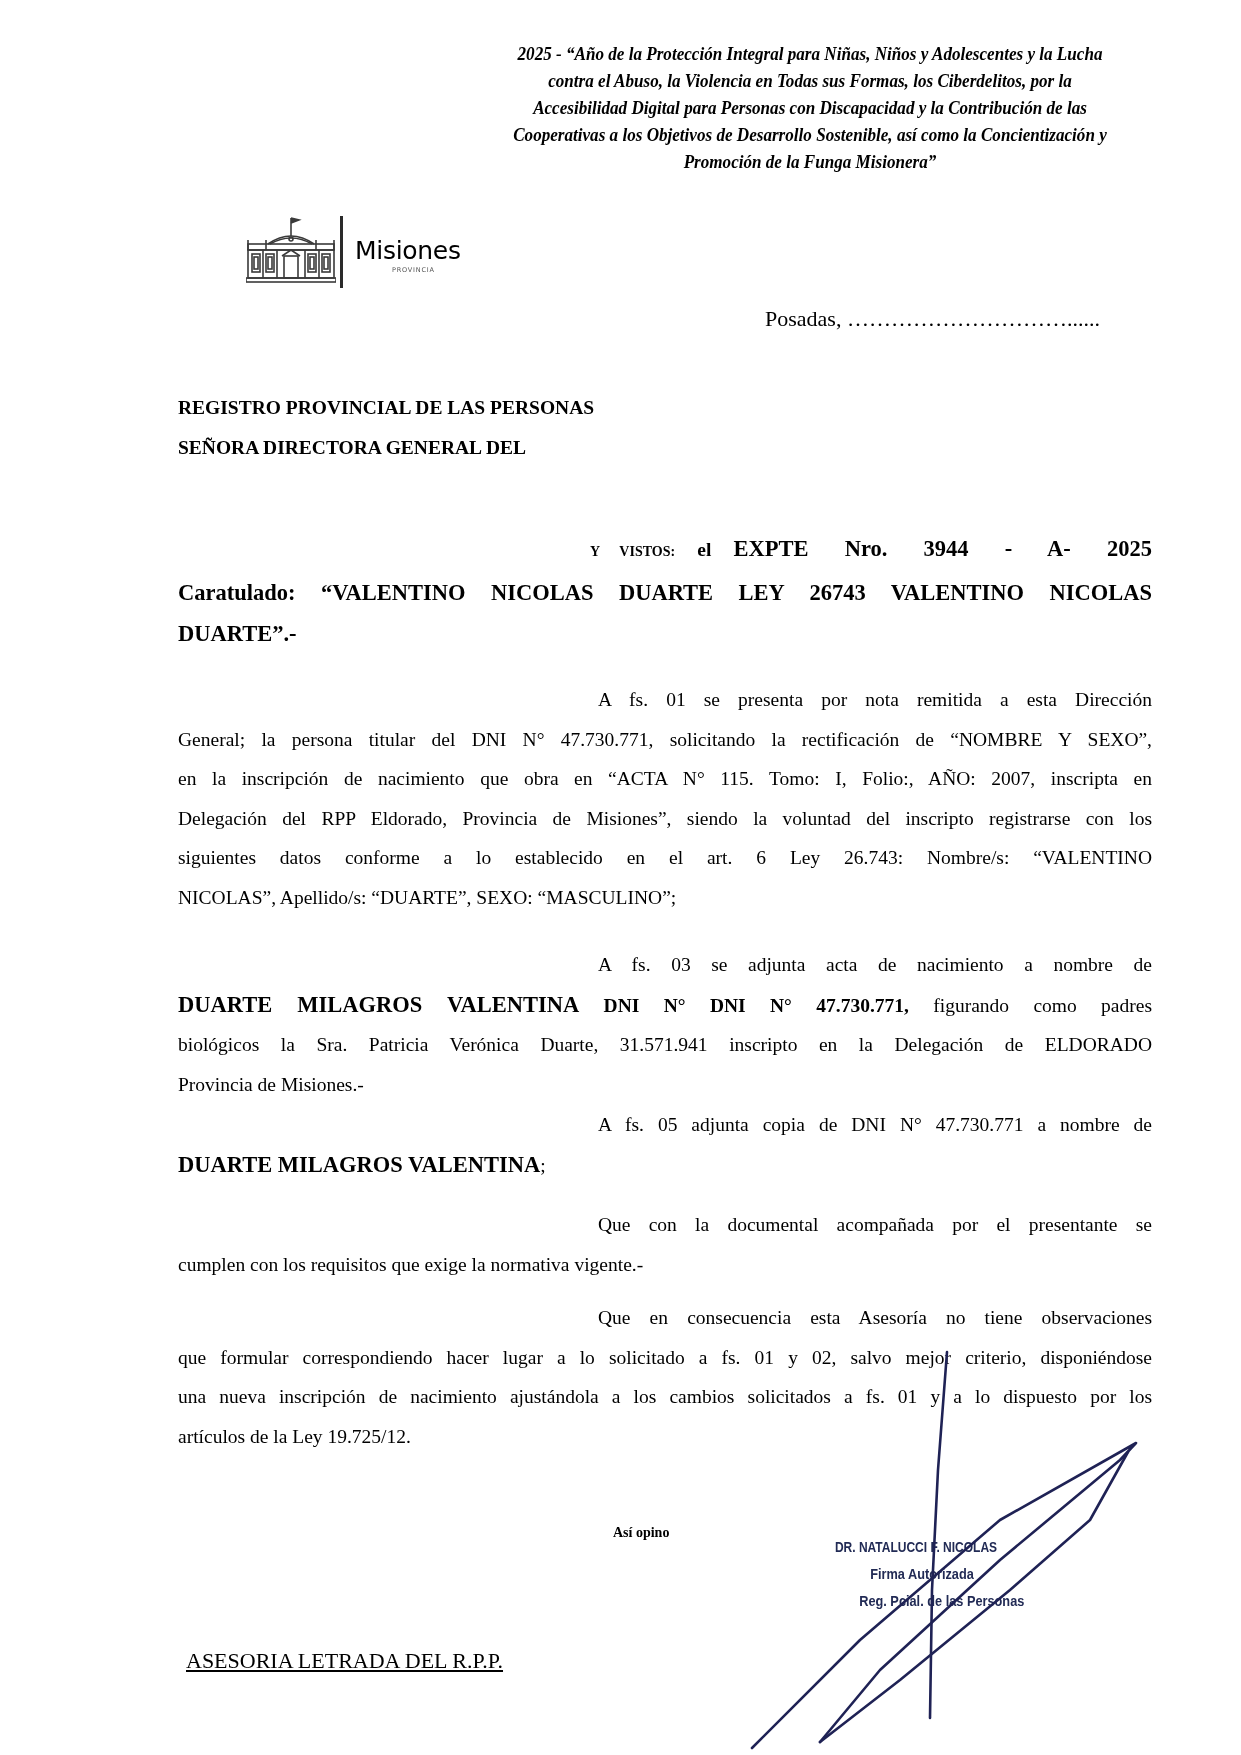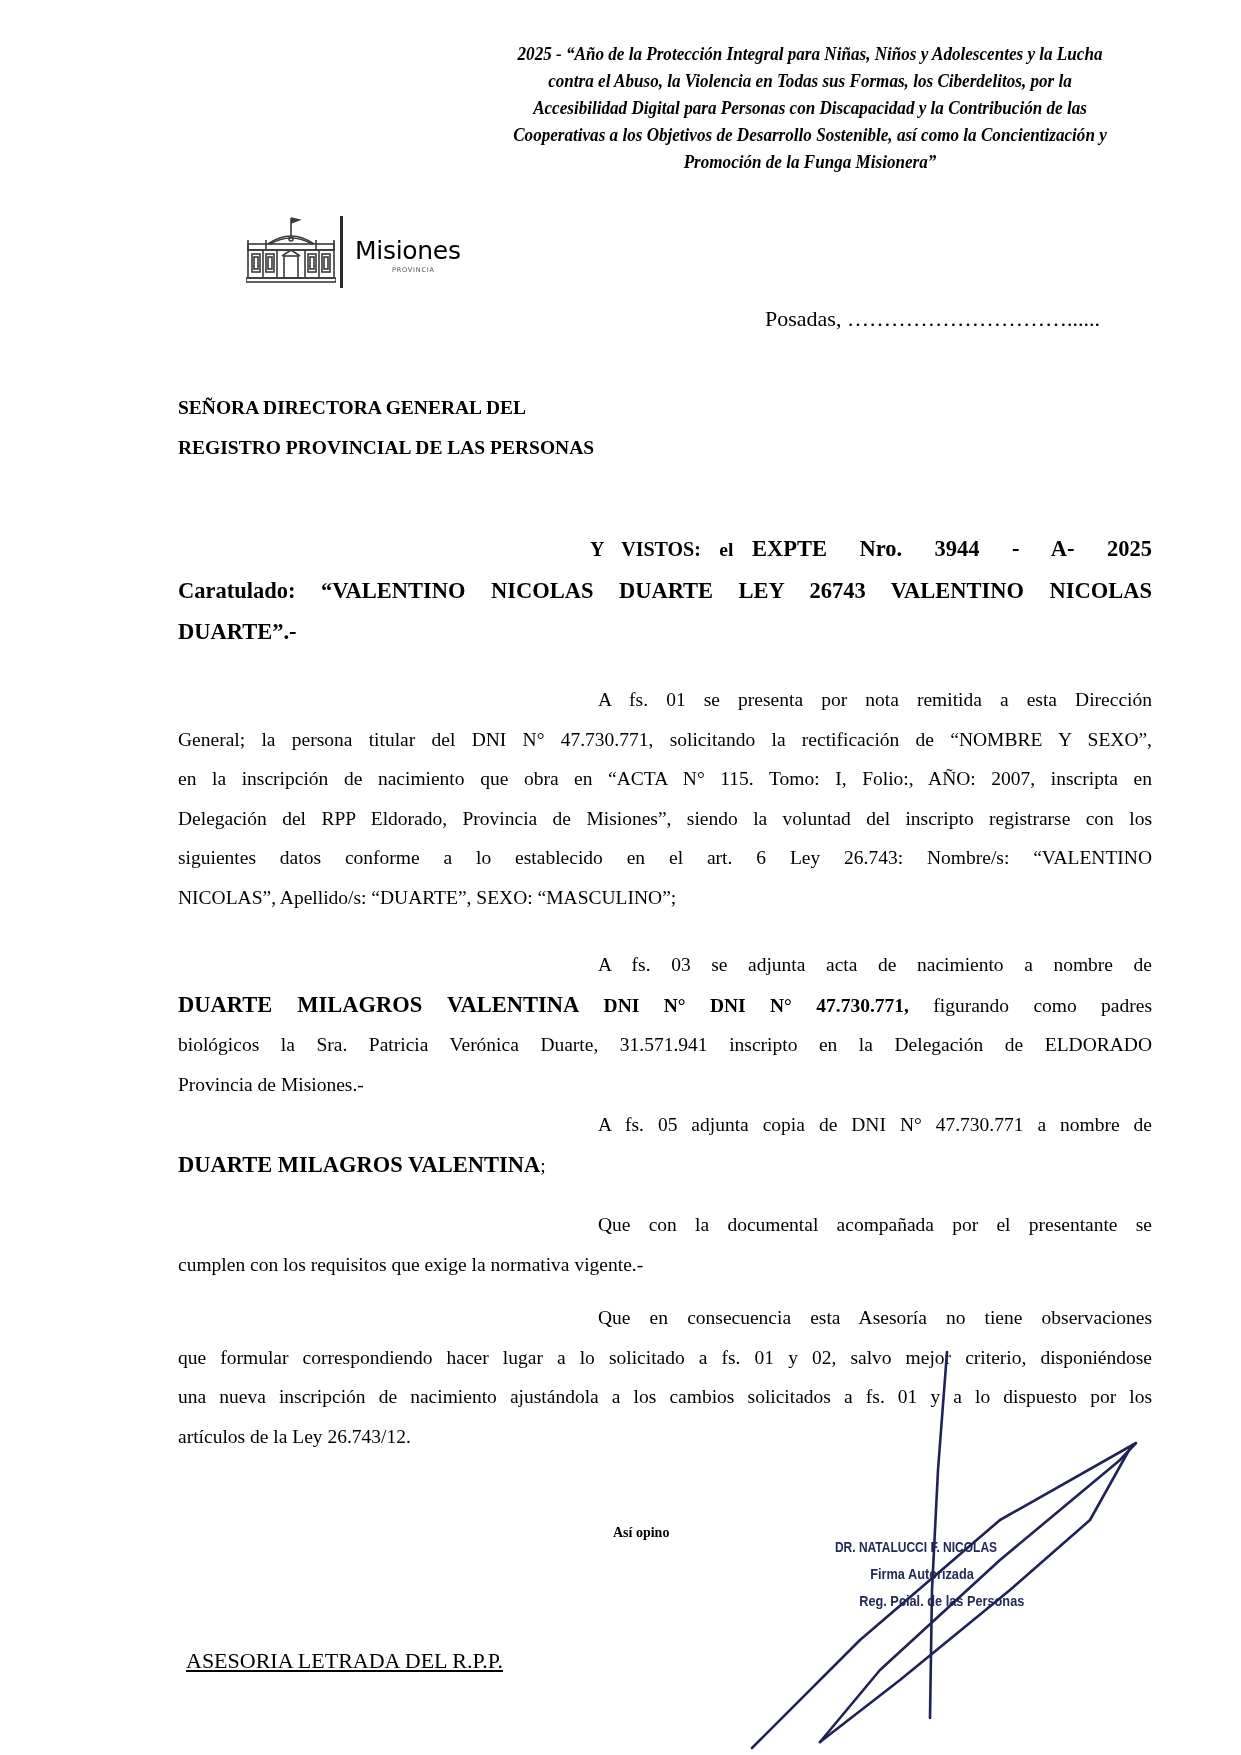--- a/index.html
+++ b/index.html
@@ -100,8 +100,8 @@
 <div class="posadas">Posadas, …………………………......</div>
 
 <div class="addressee">
+  <div>REGISTRO PROVINCIAL DE LAS PERSONAS</div>
   <div>SEÑORA DIRECTORA GENERAL DEL</div>
-  <div>REGISTRO PROVINCIAL DE LAS PERSONAS</div>
 </div>
 
 <div class="block visto">

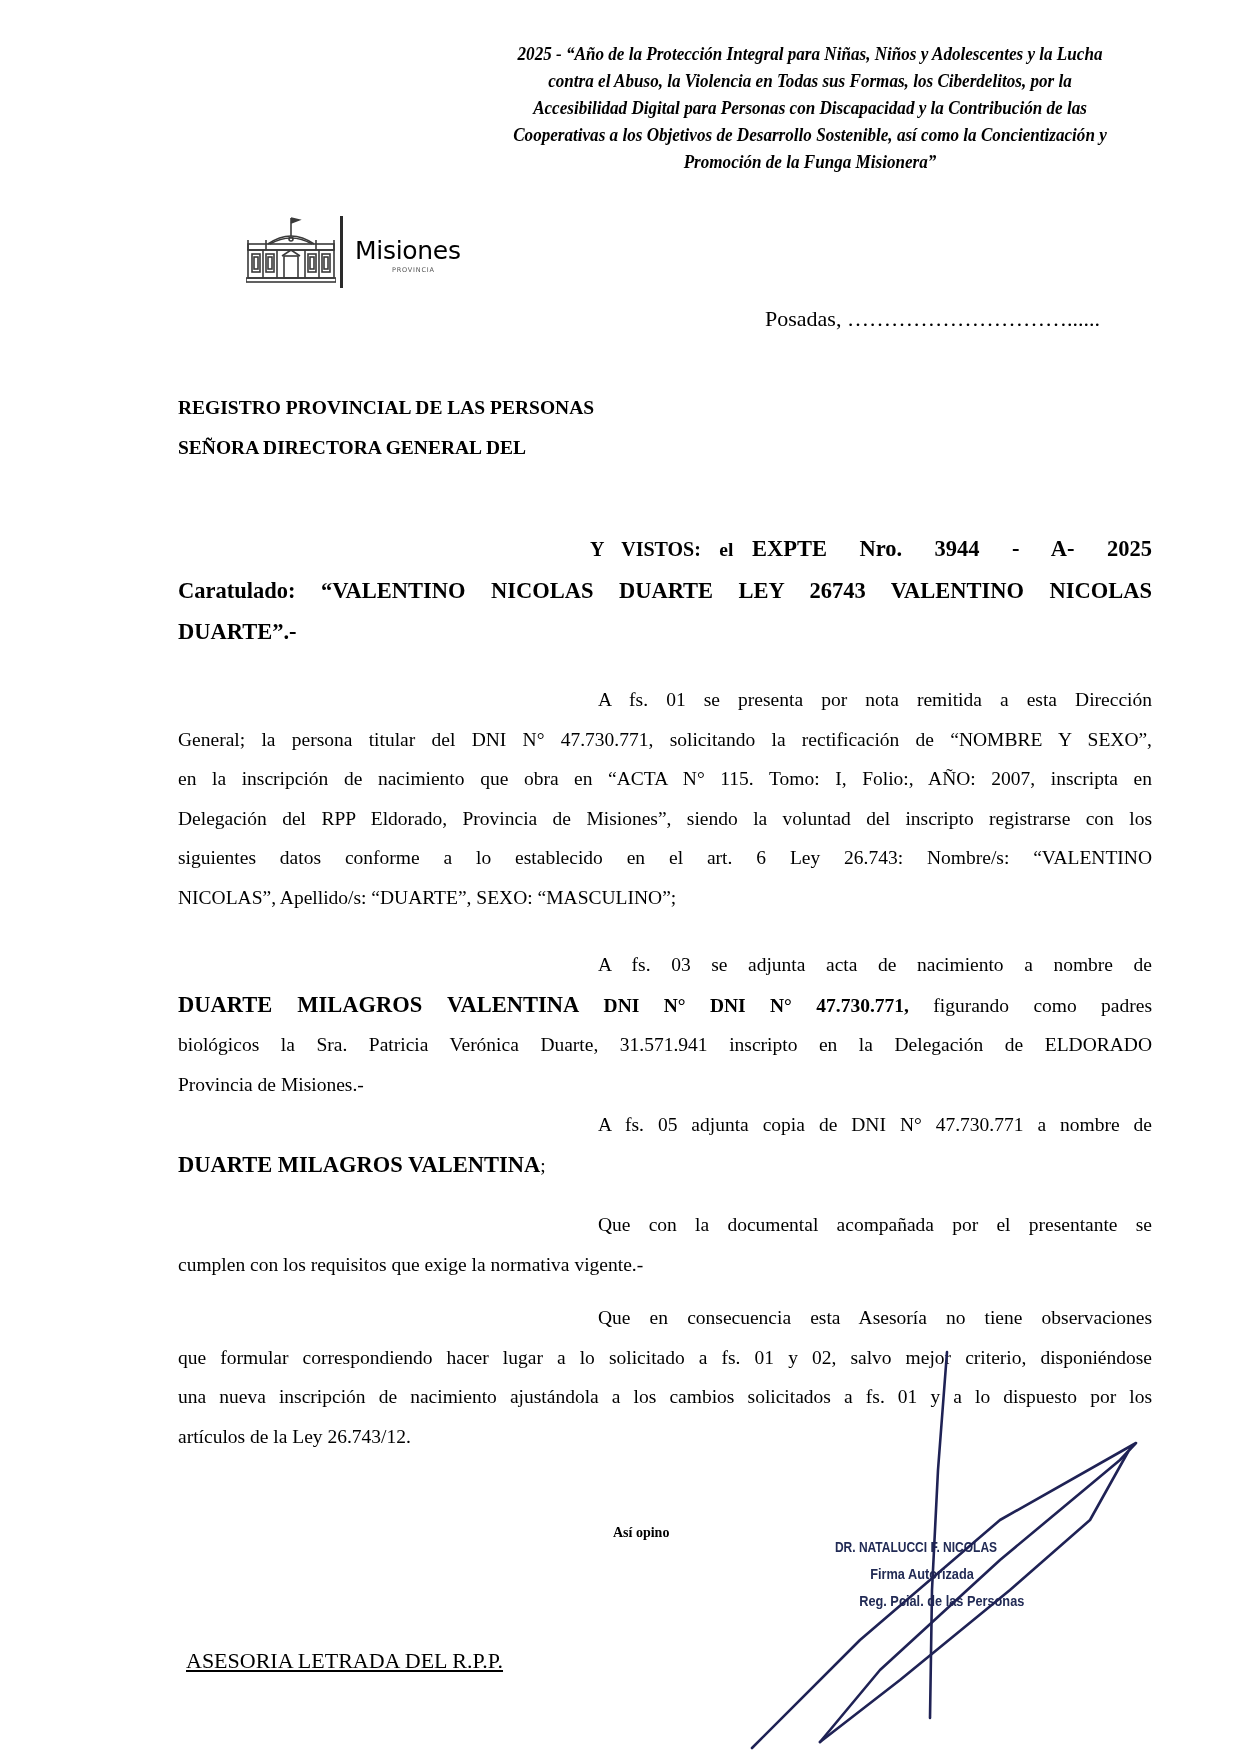--- a/index.html
+++ b/index.html
@@ -106,7 +106,7 @@
 
 <div class="block visto">
   <div class="jl" style="padding-left:412px">
-    <span style="font-size:20px">Y VISTOS:</span>
+    <span style="font-size:14px">Y VISTOS:</span>
     <span style="font-size:19.5px">el</span>
     <span style="word-spacing:14px">EXPTE Nro. 3944 - A- 2025</span>
   </div>

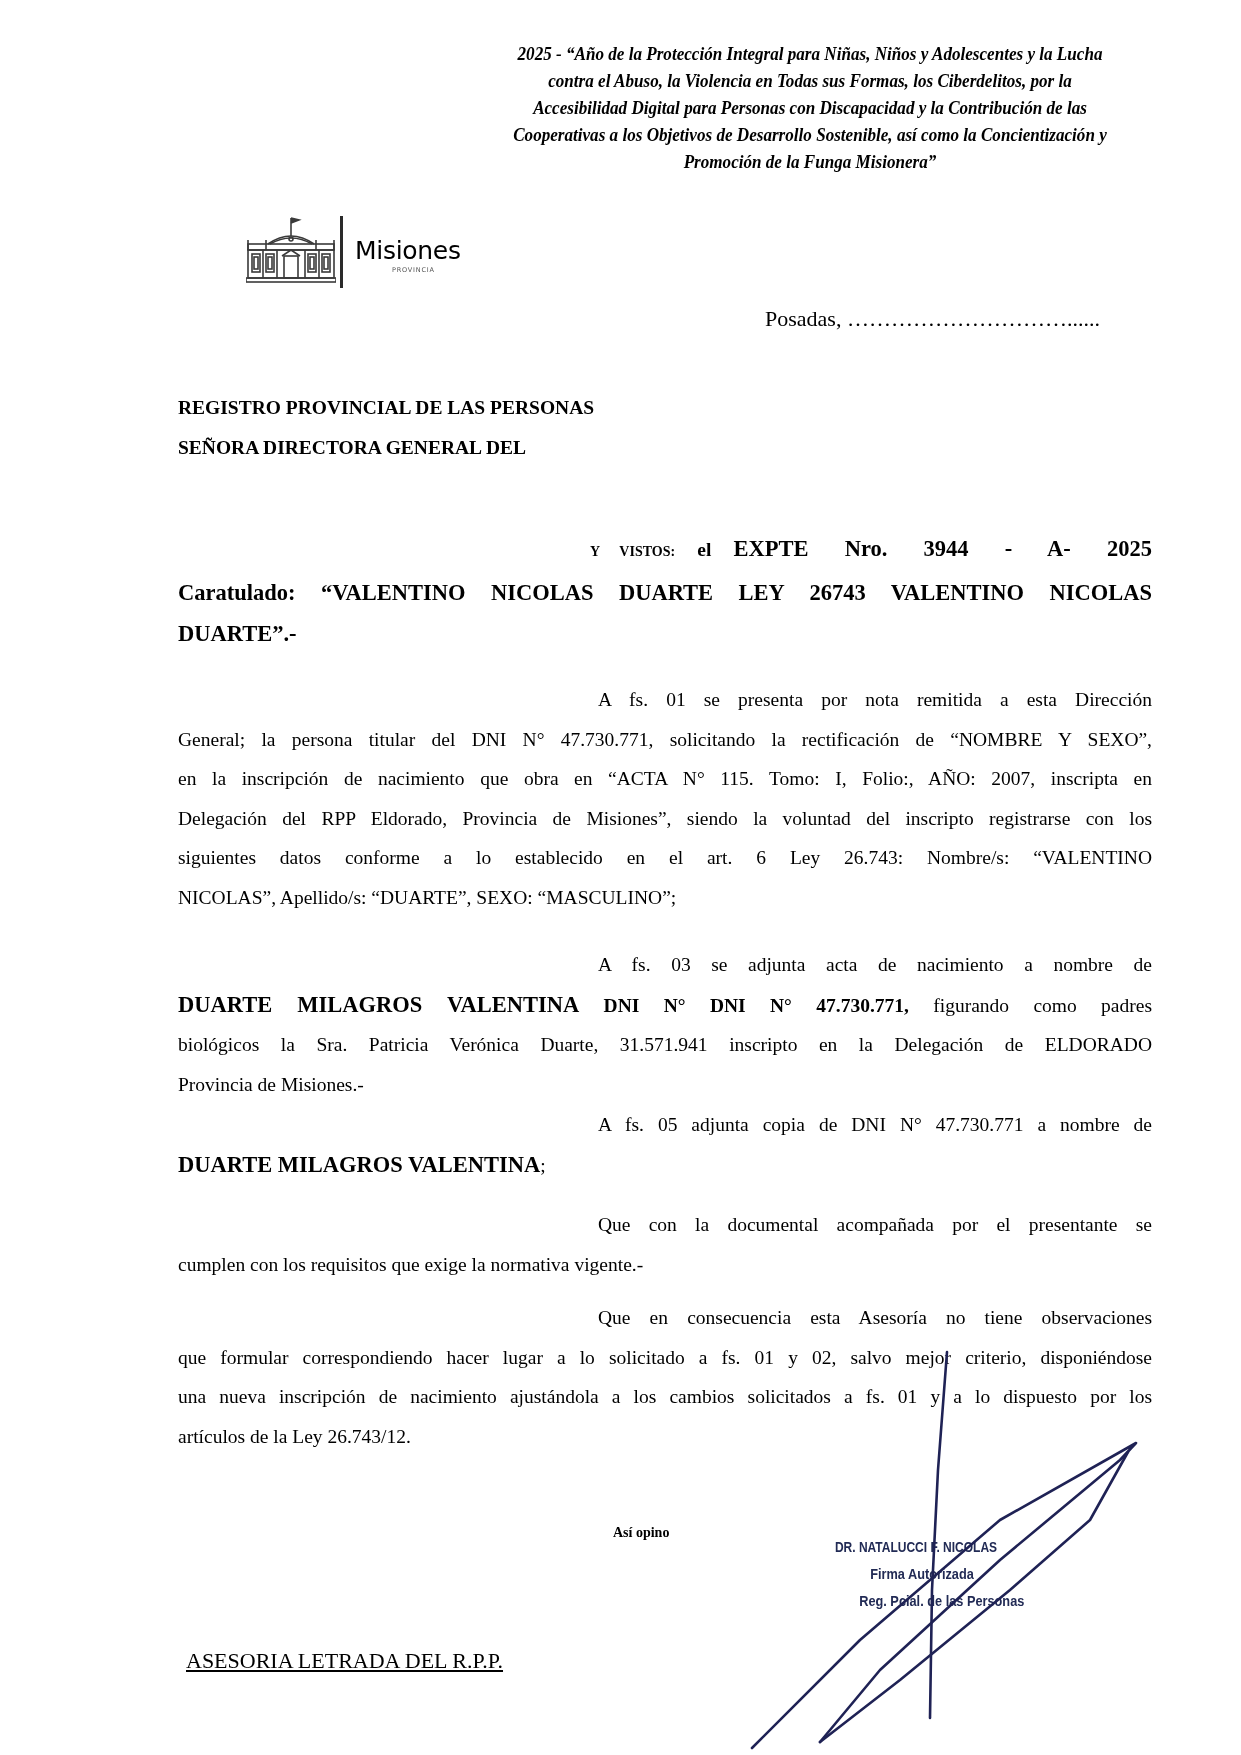--- a/index.html
+++ b/index.html
@@ -150,7 +150,7 @@
   <div class="jl firstline">Que en consecuencia esta Asesoría no tiene observaciones</div>
   <div class="jl">que formular correspondiendo hacer lugar a lo solicitado a fs. 01 y 02, salvo mejor criterio, disponiéndose</div>
   <div class="jl">una nueva inscripción de nacimiento ajustándola a los cambios solicitados a fs. 01 y a lo dispuesto por los</div>
-  <div class="jl-last">artículos de la Ley 26.743/12.</div>
+  <div class="jl-last">artículos de la Ley 19.725/12.</div>
 </div>
 
 <div class="asi">Así opino</div>

